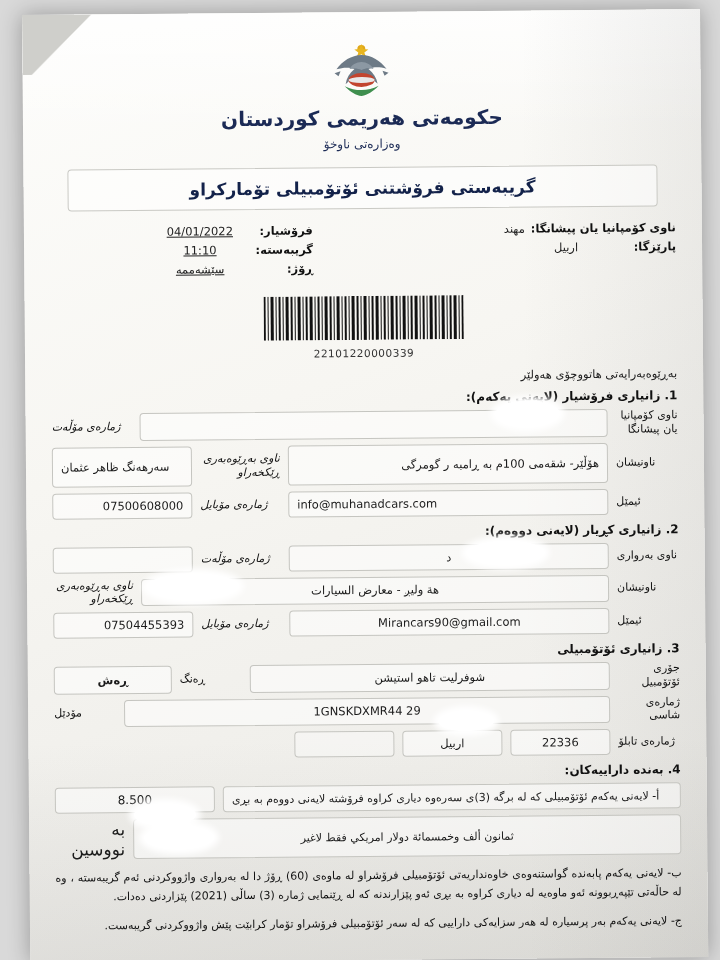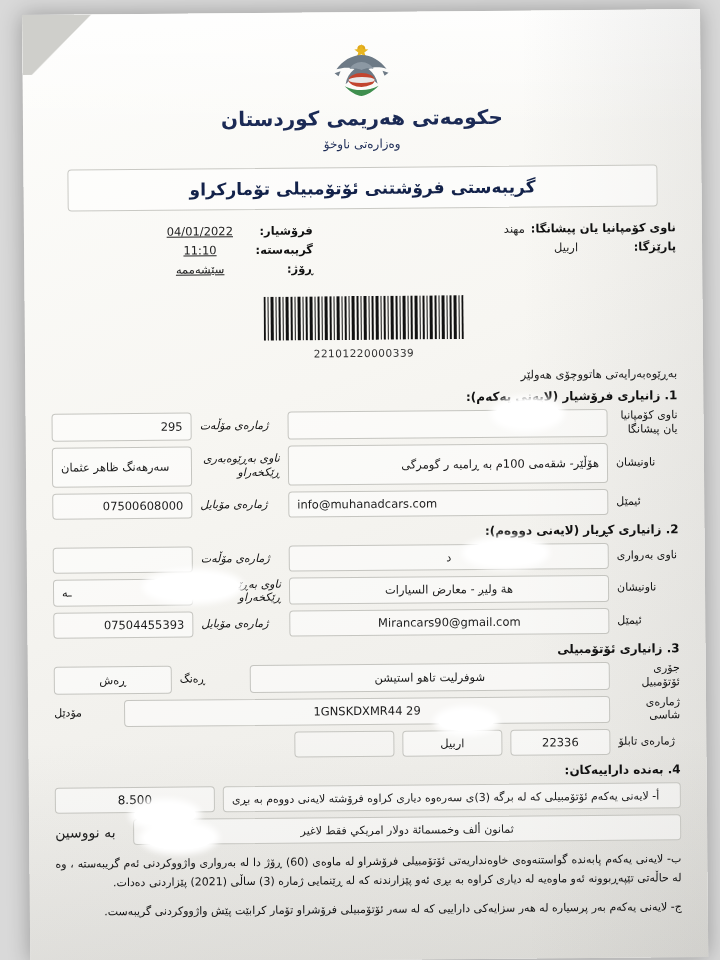--- a/index.html
+++ b/index.html
@@ -227,7 +227,6 @@
       <div class="lbl">ناوی کۆمپانیا یان پیشانگا</div>
       <div class="fld f-a"></div>
       <div class="lbl w80">ژمارەی مۆڵەت</div>
-      <div class="fld f-c num" style="justify-content:flex-end">295</div>
     </div>
 
     <div class="frow">

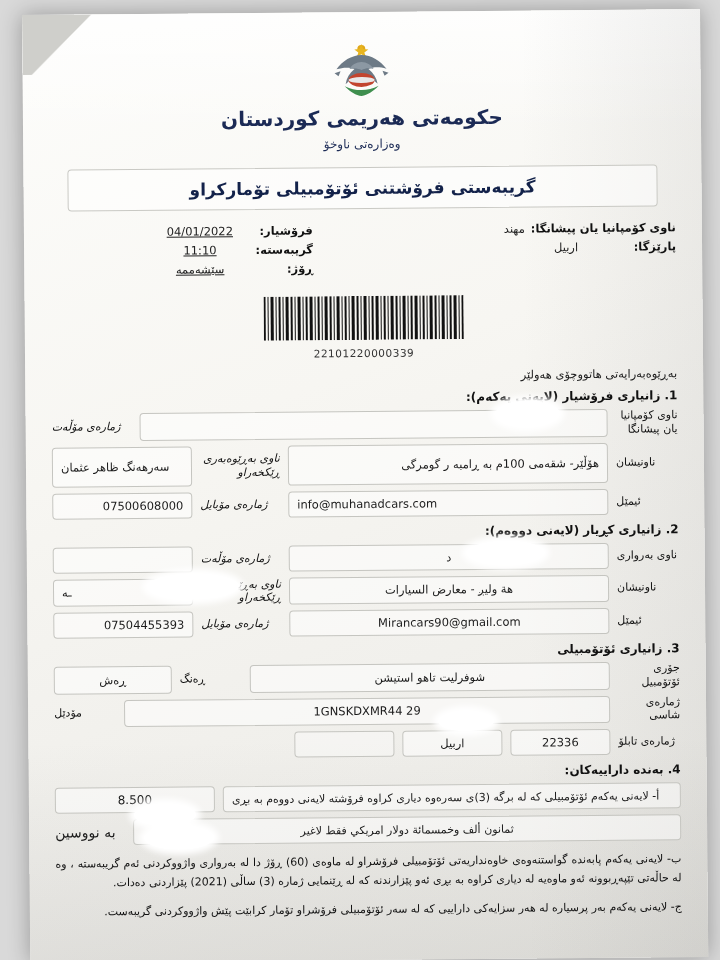--- a/index.html
+++ b/index.html
@@ -256,7 +256,6 @@
       <div class="lbl">ناونیشان</div>
       <div class="fld f-a" style="justify-content:center">هة وليږ - معارض السيارات</div>
       <div class="lbl w80">ناوی بەڕێوەبەری ڕێکخەراو</div>
-      <div class="fld f-c" style="justify-content:flex-end">ـە</div>
     </div>
 
     <div class="frow">

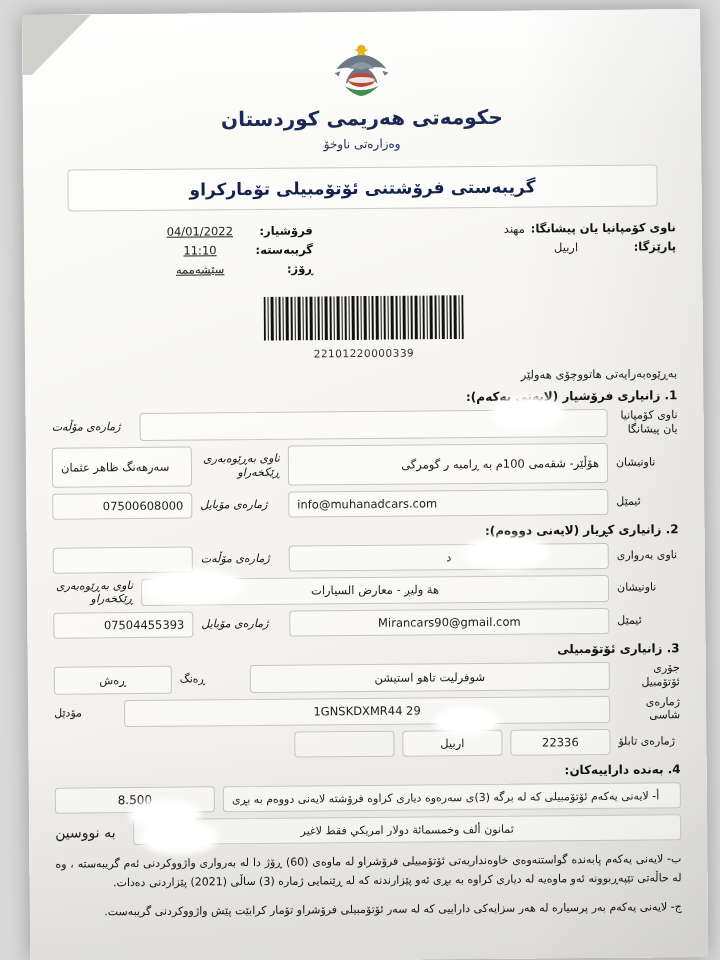--- a/index.html
+++ b/index.html
@@ -78,7 +78,7 @@
   .fld.two{height:40px;}
   .f-a{flex:1;}
   .f-c{width:140px;}
-  .f-d{width:118px;}
+  .f-d{width:118px;font-weight:bold;}
   .f-e{width:100px;}
   .num{direction:ltr;}
 

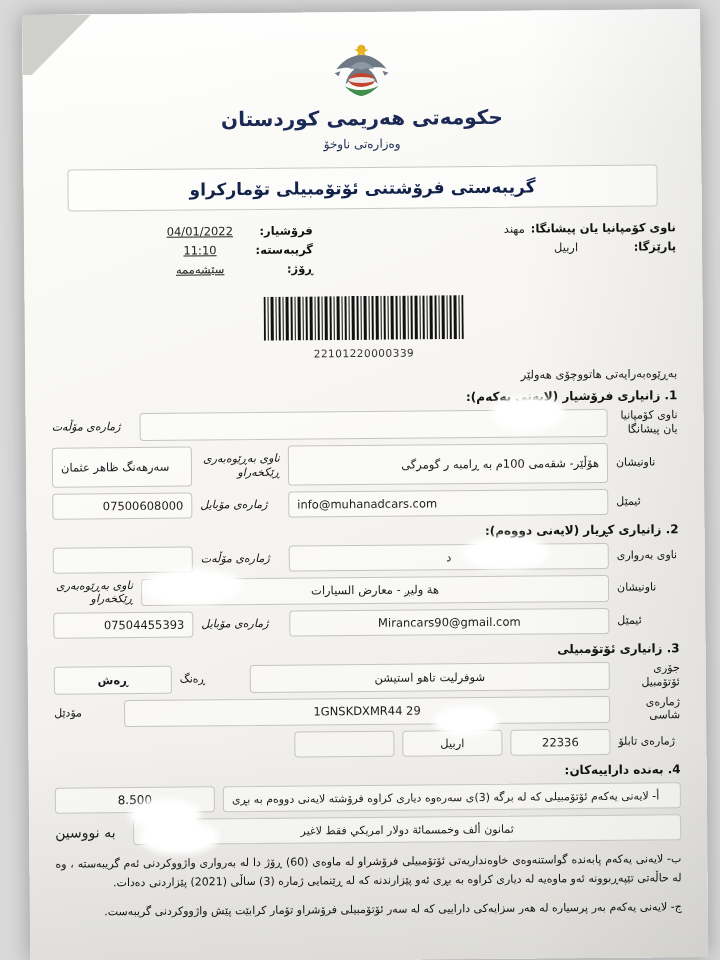--- a/index.html
+++ b/index.html
@@ -296,7 +296,7 @@
 
     <div class="money-row">
       <div class="money-text" style="justify-content:center">ثمانون ألف وخمسمائة دولار امريكي فقط لاغير</div>
-      <div class="money-val" style="border:none;background:none;width:70px;justify-content:flex-end;font-size:14px">بە نووسین</div>
+      <div class="money-val" style="border:none;background:none;width:70px;justify-content:flex-end;font-size:17px">بە نووسین</div>
     </div>
 
     <div class="clause c2">ب- لایەنی یەکەم پابەندە گواستنەوەی خاوەنداریەتی ئۆتۆمبیلی فرۆشراو لە ماوەی (60) ڕۆژ دا لە بەرواری واژووکردنی ئەم گریبەستە ، وە لە حاڵەتی تێپەڕبوونە ئەو ماوەیە لە دیاری کراوە بە بڕی ئەو پێزارندنە کە لە ڕێنمایی ژمارە (3) ساڵی (2021) پێزاردنی دەدات.</div>

